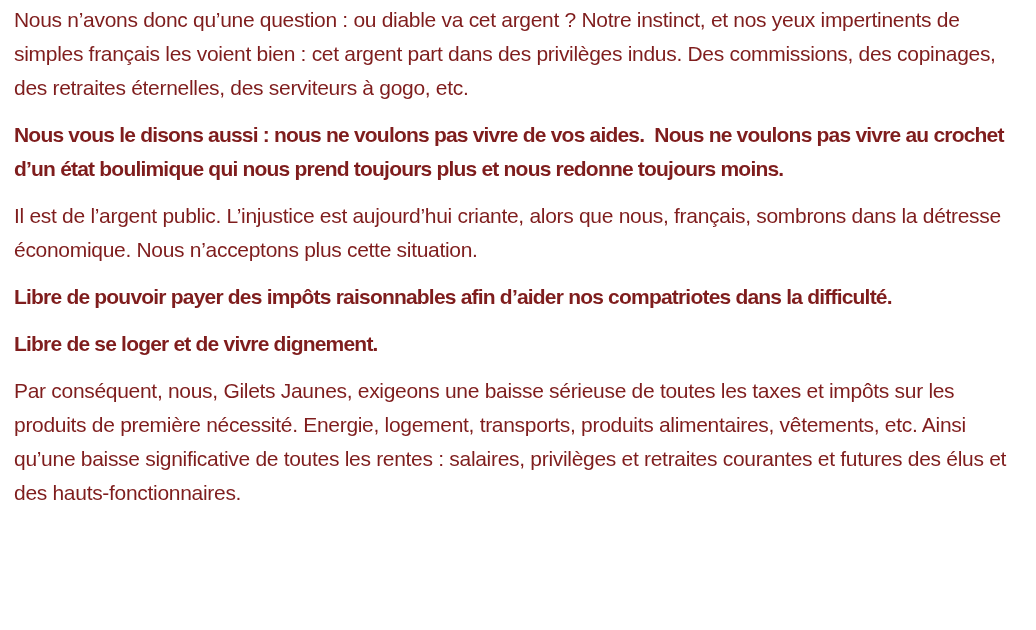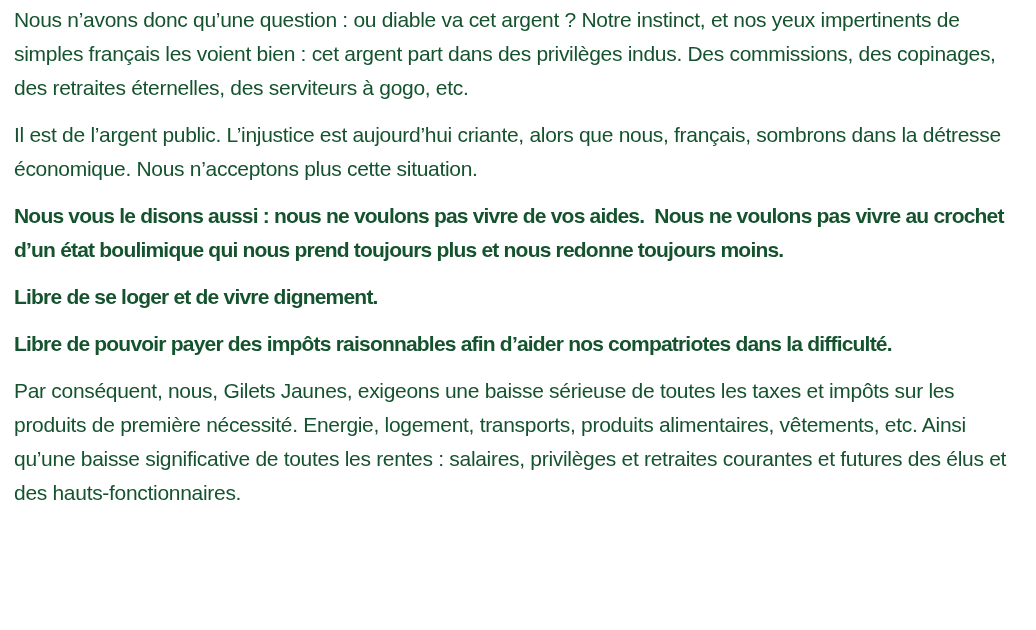--- a/index.html
+++ b/index.html
@@ -19,7 +19,7 @@
     padding: 3px 14px 0 14px;
     background: #ffffff;
     font-family: "Liberation Sans", sans-serif;
-    color: #14532d;
+    color: #7f1d1d;
   }
   .para {
     margin: 0 0 13px 0;

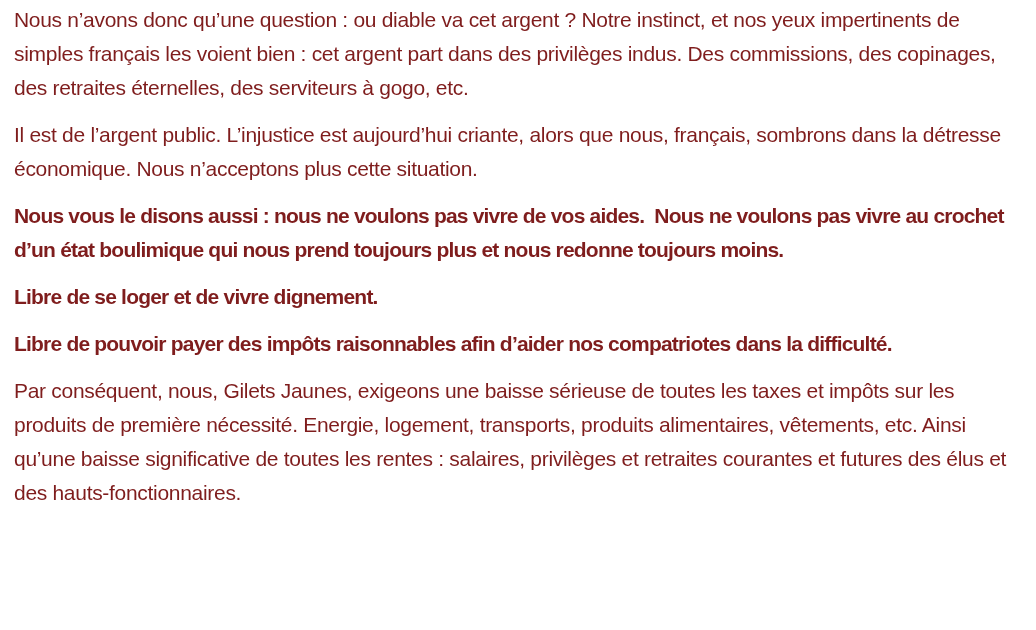--- a/index.html
+++ b/index.html
@@ -40,8 +40,8 @@
 
 <main class="page">
   <p class="para">Nous n’avons donc qu’une question : ou diable va cet argent ? Notre instinct, et nos yeux impertinents de simples français les voient bien : cet argent part dans des privilèges indus. Des commissions, des copinages, des retraites éternelles, des serviteurs à gogo, etc.</p>
+  <p class="para bold">Nous vous le disons aussi : nous ne voulons pas vivre de vos aides.  Nous ne voulons pas vivre au crochet d’un état boulimique qui nous prend toujours plus et nous redonne toujours moins.</p>
   <p class="para">Il est de l’argent public. L’injustice est aujourd’hui criante, alors que nous, français, sombrons dans la détresse économique. Nous n’acceptons plus cette situation.</p>
-  <p class="para bold">Nous vous le disons aussi : nous ne voulons pas vivre de vos aides.  Nous ne voulons pas vivre au crochet d’un état boulimique qui nous prend toujours plus et nous redonne toujours moins.</p>
   <p class="para bold">Libre de se loger et de vivre dignement.</p>
   <p class="para bold">Libre de pouvoir payer des impôts raisonnables afin d’aider nos compatriotes dans la difficulté.</p>
   <p class="para">Par conséquent, nous, Gilets Jaunes, exigeons une baisse sérieuse de toutes les taxes et impôts sur les produits de première nécessité. Energie, logement, transports, produits alimentaires, vêtements, etc. Ainsi qu’une baisse significative de toutes les rentes : salaires, privilèges et retraites courantes et futures des élus et des hauts-fonctionnaires.</p>

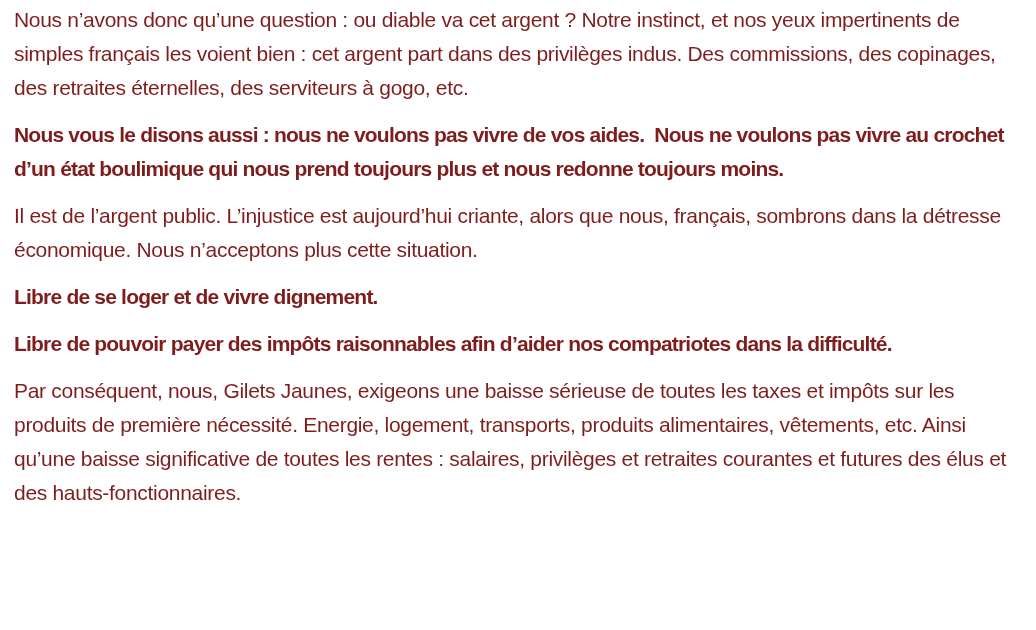--- a/index.html
+++ b/index.html
@@ -42,8 +42,8 @@
   <p class="para">Nous n’avons donc qu’une question : ou diable va cet argent ? Notre instinct, et nos yeux impertinents de simples français les voient bien : cet argent part dans des privilèges indus. Des commissions, des copinages, des retraites éternelles, des serviteurs à gogo, etc.</p>
   <p class="para bold">Nous vous le disons aussi : nous ne voulons pas vivre de vos aides.  Nous ne voulons pas vivre au crochet d’un état boulimique qui nous prend toujours plus et nous redonne toujours moins.</p>
   <p class="para">Il est de l’argent public. L’injustice est aujourd’hui criante, alors que nous, français, sombrons dans la détresse économique. Nous n’acceptons plus cette situation.</p>
+  <p class="para bold">Libre de pouvoir payer des impôts raisonnables afin d’aider nos compatriotes dans la difficulté.</p>
   <p class="para bold">Libre de se loger et de vivre dignement.</p>
-  <p class="para bold">Libre de pouvoir payer des impôts raisonnables afin d’aider nos compatriotes dans la difficulté.</p>
   <p class="para">Par conséquent, nous, Gilets Jaunes, exigeons une baisse sérieuse de toutes les taxes et impôts sur les produits de première nécessité. Energie, logement, transports, produits alimentaires, vêtements, etc. Ainsi qu’une baisse significative de toutes les rentes : salaires, privilèges et retraites courantes et futures des élus et des hauts-fonctionnaires.</p>
 </main>
 

